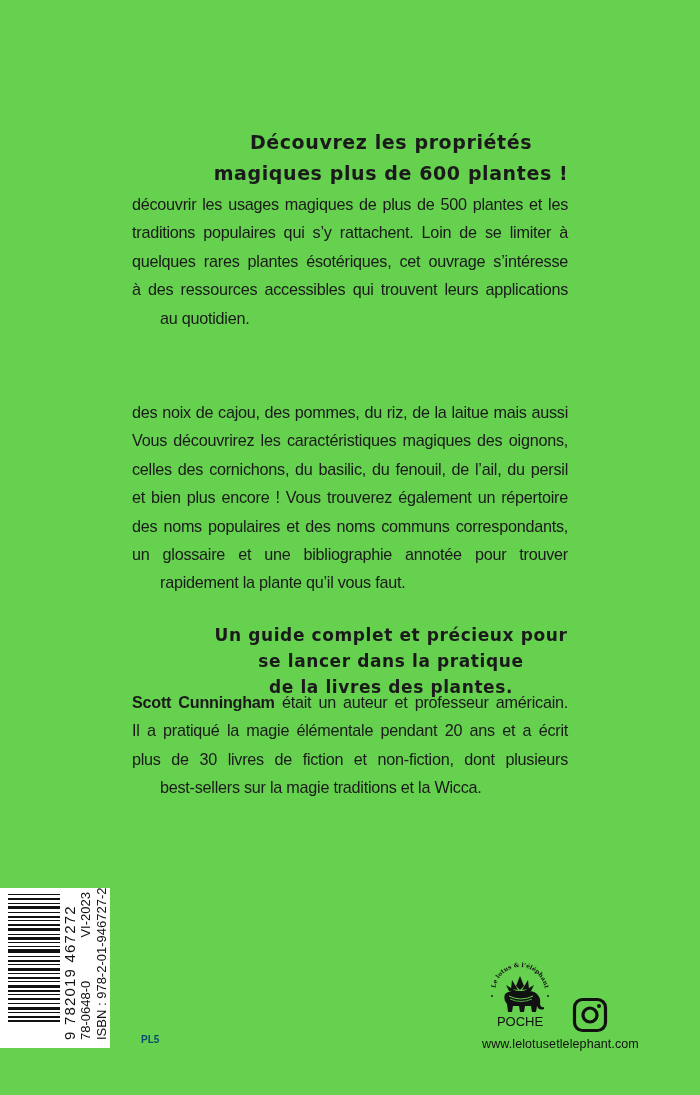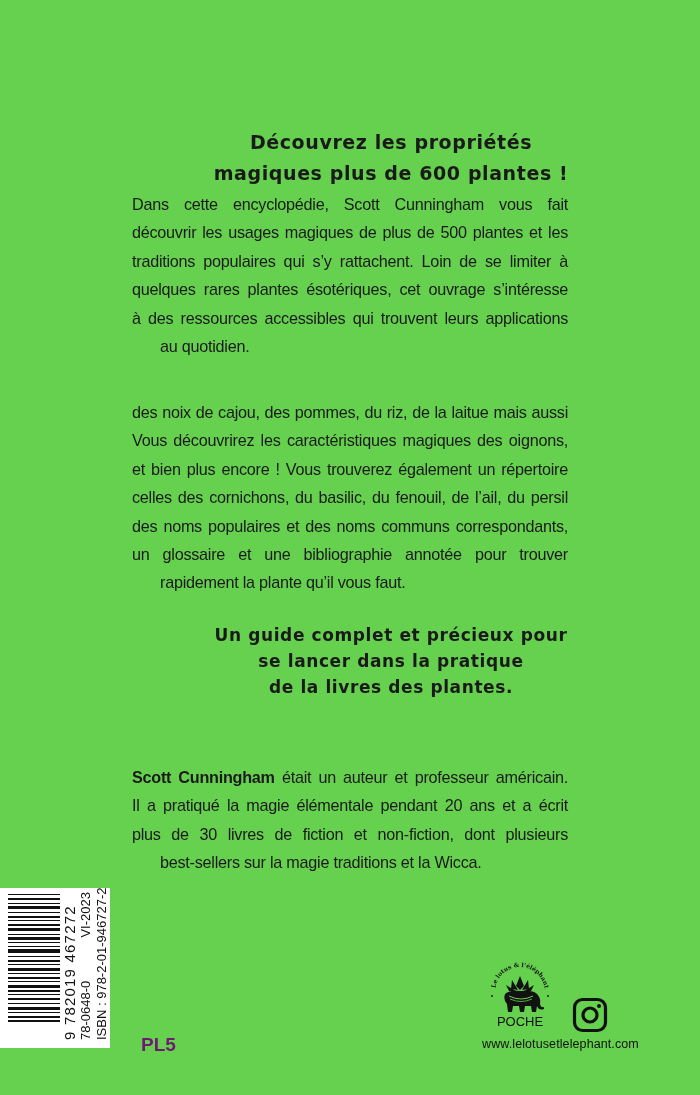--- a/index.html
+++ b/index.html
@@ -157,7 +157,6 @@
 </div>
 
 <div class="para p1">
-  <span class="line">Dans cette encyclopédie, Scott Cunningham vous fait</span>
   <span class="line">découvrir les usages magiques de plus de 500 plantes et les</span>
   <span class="line">traditions populaires qui s’y rattachent. Loin de se limiter à</span>
   <span class="line">quelques rares plantes ésotériques, cet ouvrage s’intéresse</span>

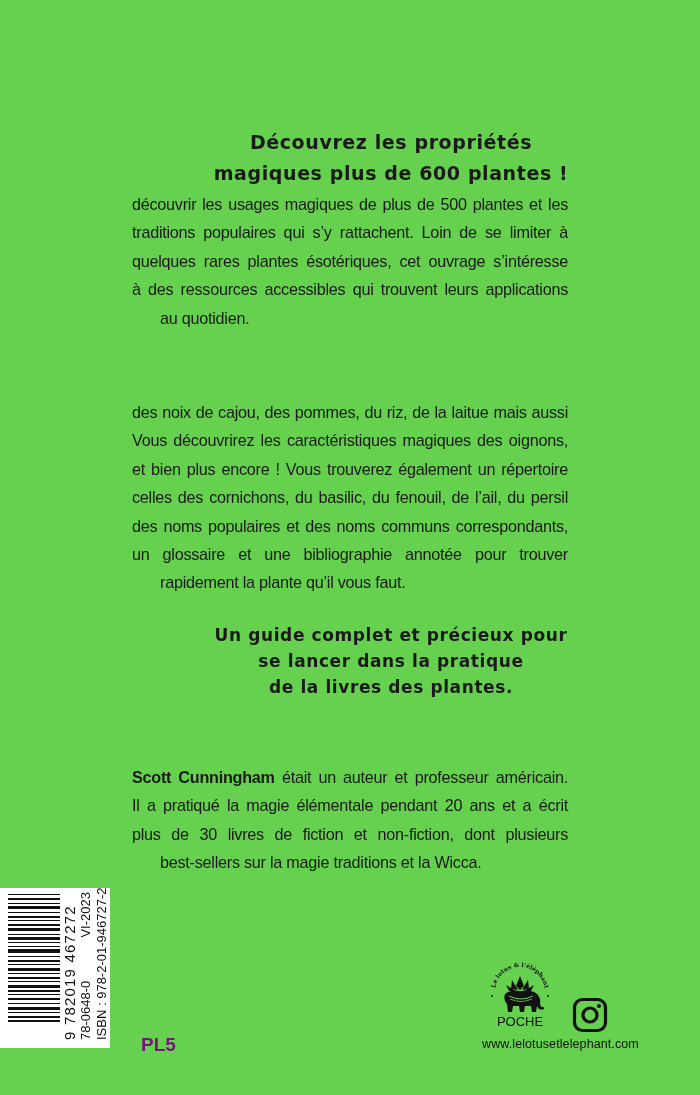--- a/index.html
+++ b/index.html
@@ -167,8 +167,8 @@
 <div class="para p2">
   <span class="line">des noix de cajou, des pommes, du riz, de la laitue mais aussi</span>
   <span class="line">Vous découvrirez les caractéristiques magiques des oignons,</span>
+  <span class="line">celles des cornichons, du basilic, du fenouil, de l’ail, du persil</span>
   <span class="line">et bien plus encore ! Vous trouverez également un répertoire</span>
-  <span class="line">celles des cornichons, du basilic, du fenouil, de l’ail, du persil</span>
   <span class="line">des noms populaires et des noms communs correspondants,</span>
   <span class="line">un glossaire et une bibliographie annotée pour trouver</span>
   <span class="line last">rapidement la plante qu’il vous faut.</span>

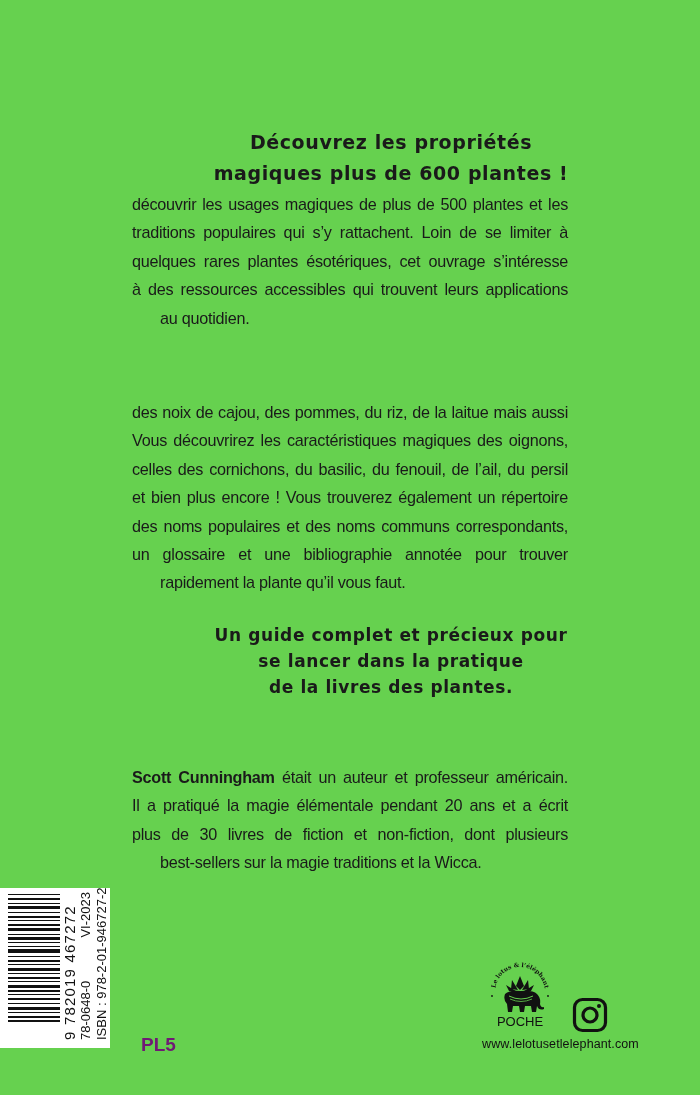--- a/index.html
+++ b/index.html
@@ -49,7 +49,7 @@
     }
     .p1 { top: 190px; }
     .p2 { top: 398px; }
-    .p3 { top: 763px; }
+    .p3 { top: 688px; }
     .para .line {
       display: block;
       text-align: justify;

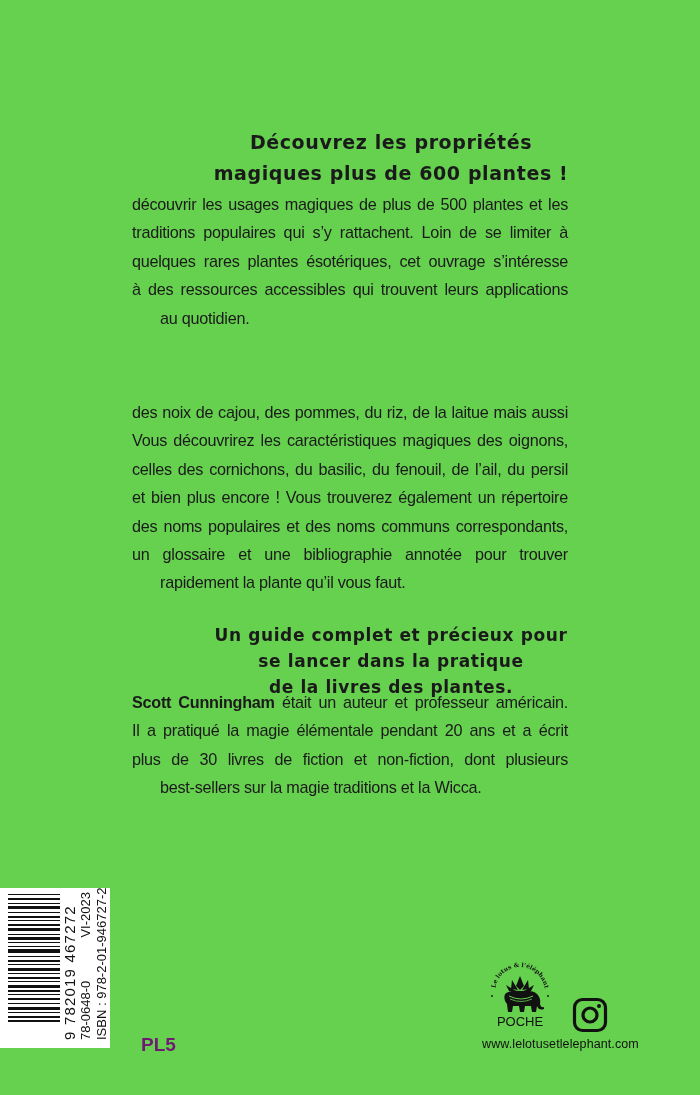--- a/index.html
+++ b/index.html
@@ -120,8 +120,8 @@
       top: 1034px;
       font-family: "Liberation Sans", sans-serif;
       font-weight: bold;
-      font-size: 19px;
-      color: #701a75;
+      font-size: 10px;
+      color: #0c4a6e;
     }
     
     .publisher-logo {

